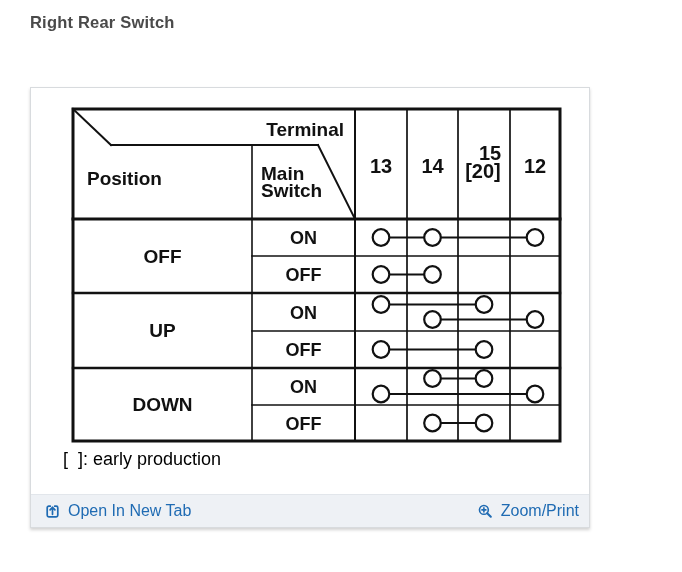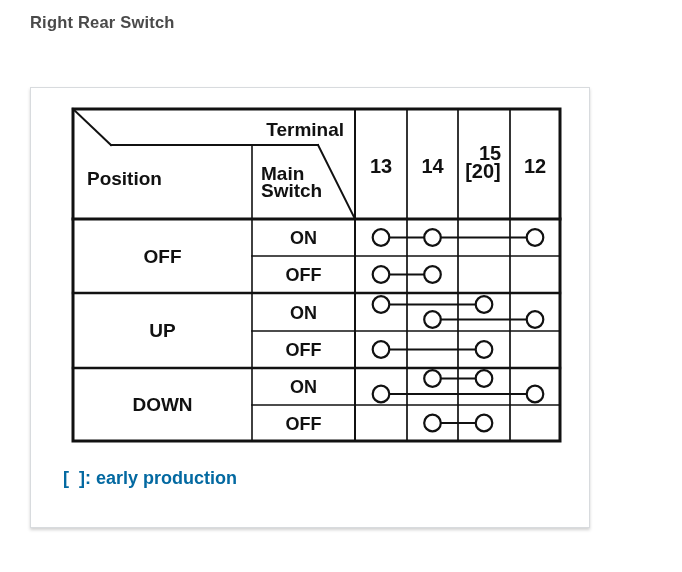--- a/index.html
+++ b/index.html
@@ -11,8 +11,8 @@
        border:1px solid #d8dbde;box-sizing:border-box;box-shadow:0 2px 3px rgba(0,0,0,.18);}
   .diagram-area{position:relative;width:632px;height:406px;}
   .diagram-area svg{display:block;}
-  .footnote{position:absolute;left:32px;top:380px;font-size:18px;font-weight:bold;
-       color:#0369a1;white-space:pre;}
+  .footnote{position:absolute;left:32px;top:361px;font-size:18px;font-weight:normal;
+       color:#000000;white-space:pre;}
   .footer-bar{position:absolute;left:0;bottom:0;width:100%;height:33px;background:#eef1f5;
        border-top:1px solid #e2e6eb;box-sizing:border-box;display:flex;
        align-items:center;justify-content:space-between;padding:0 10px 0 13px;}

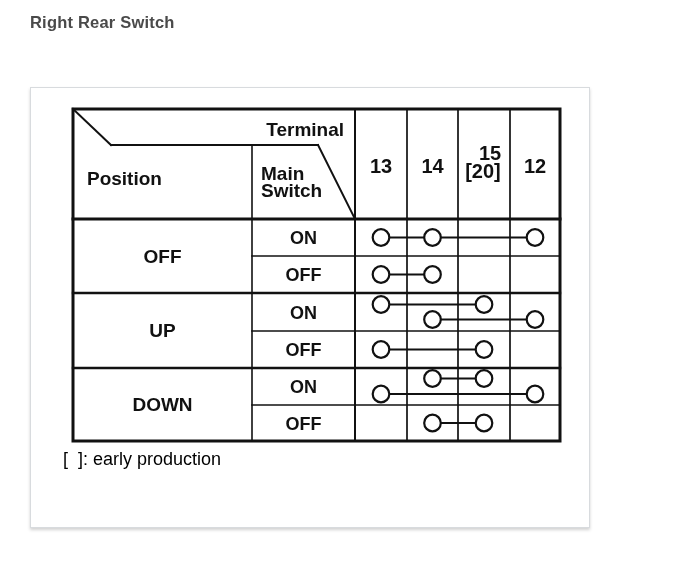--- a/index.html
+++ b/index.html
@@ -102,6 +102,23 @@
     <div class="footnote">[  ]: early production</div>
   </div>
 
+  <div class="footer-bar">
+    <a class="link">
+      <svg width="17" height="17" viewBox="0 0 17 17" fill="none" stroke="#1f6bb3" stroke-width="1.7" stroke-linecap="round" stroke-linejoin="round">
+        <path d="M6.3 3.2 H4.8 A1.6 1.6 0 0 0 3.2 4.8 V12.2 A1.6 1.6 0 0 0 4.8 13.8 H12.2 A1.6 1.6 0 0 0 13.8 12.2 V4.8 A1.6 1.6 0 0 0 12.2 3.2 H10.7"></path>
+        <path d="M8.5 11.3 V4.4 M6.1 6.9 L8.5 4.2 L10.9 6.9"></path>
+      </svg>
+      <span>Open In New Tab</span>
+    </a>
+    <a class="link">
+      <svg width="17" height="17" viewBox="0 0 17 17" fill="none" stroke="#1f6bb3" stroke-width="1.6" stroke-linecap="round">
+        <circle cx="6.9" cy="6.9" r="4.4"></circle>
+        <path d="M6.9 4.9 V8.9 M4.9 6.9 H8.9"></path>
+        <path d="M10.2 10.2 L13.8 13.7" stroke-width="2.1"></path>
+      </svg>
+      <span>Zoom/Print</span>
+    </a>
+  </div>
 </div>
 
 </body></html>

